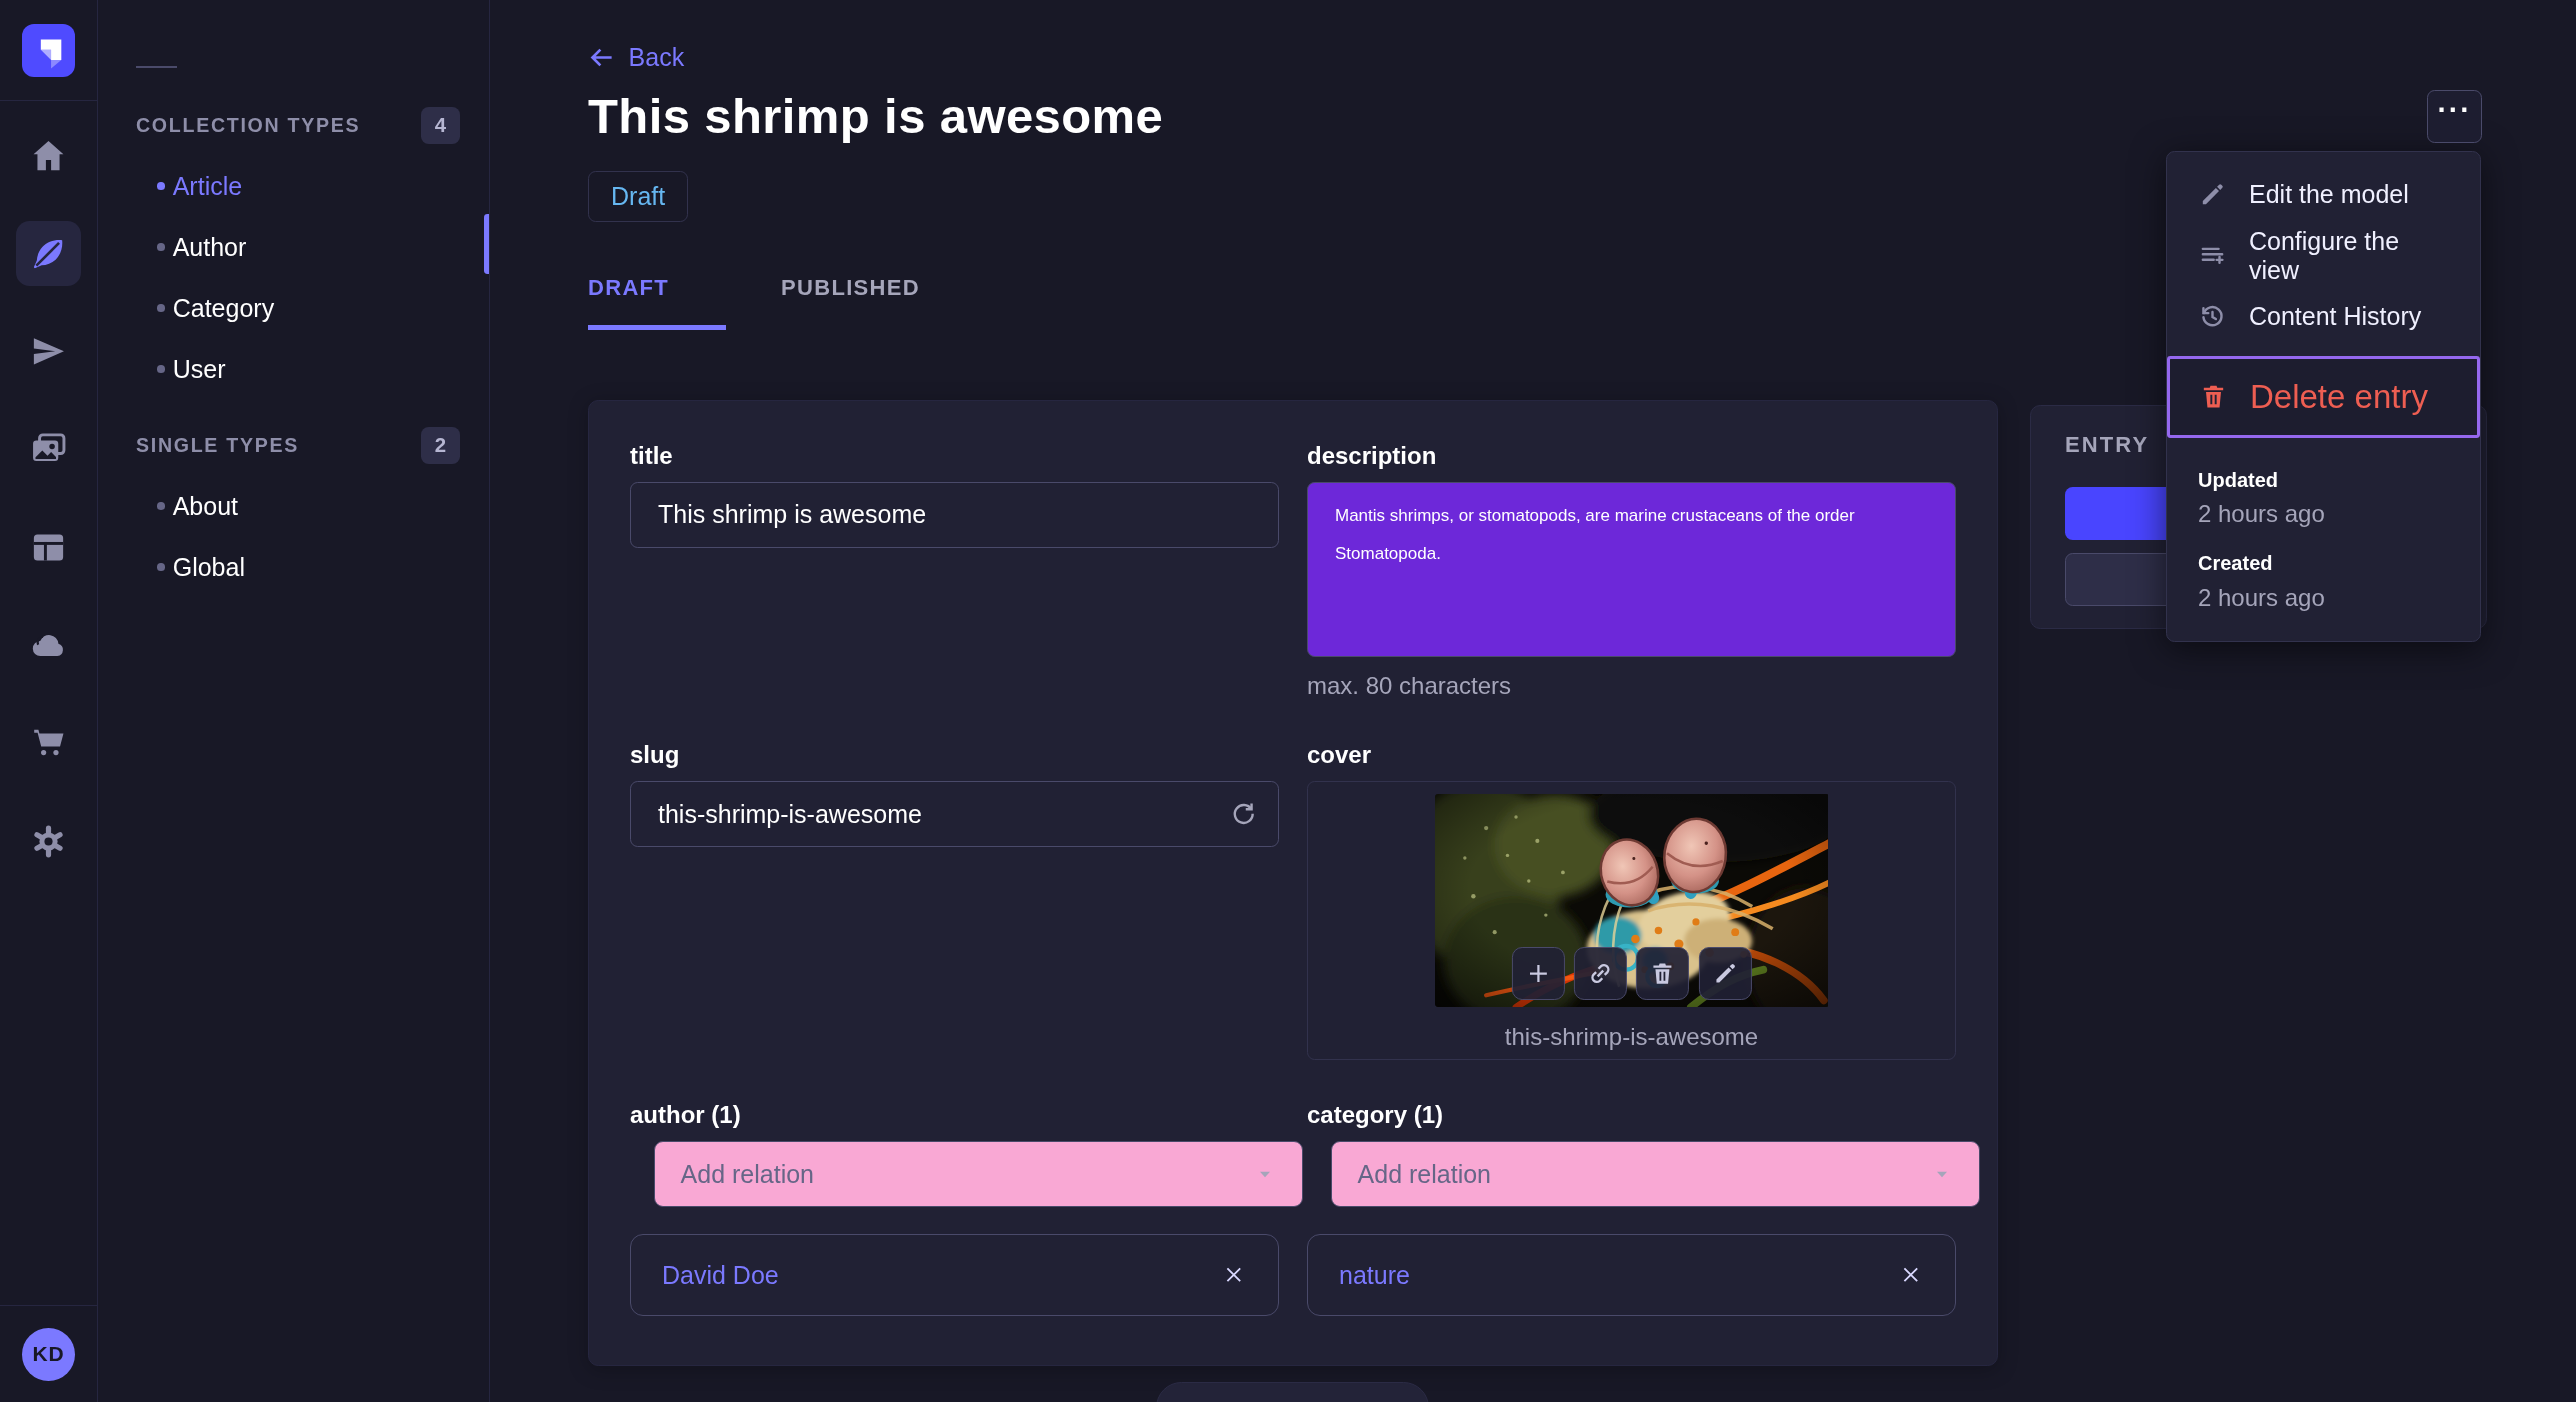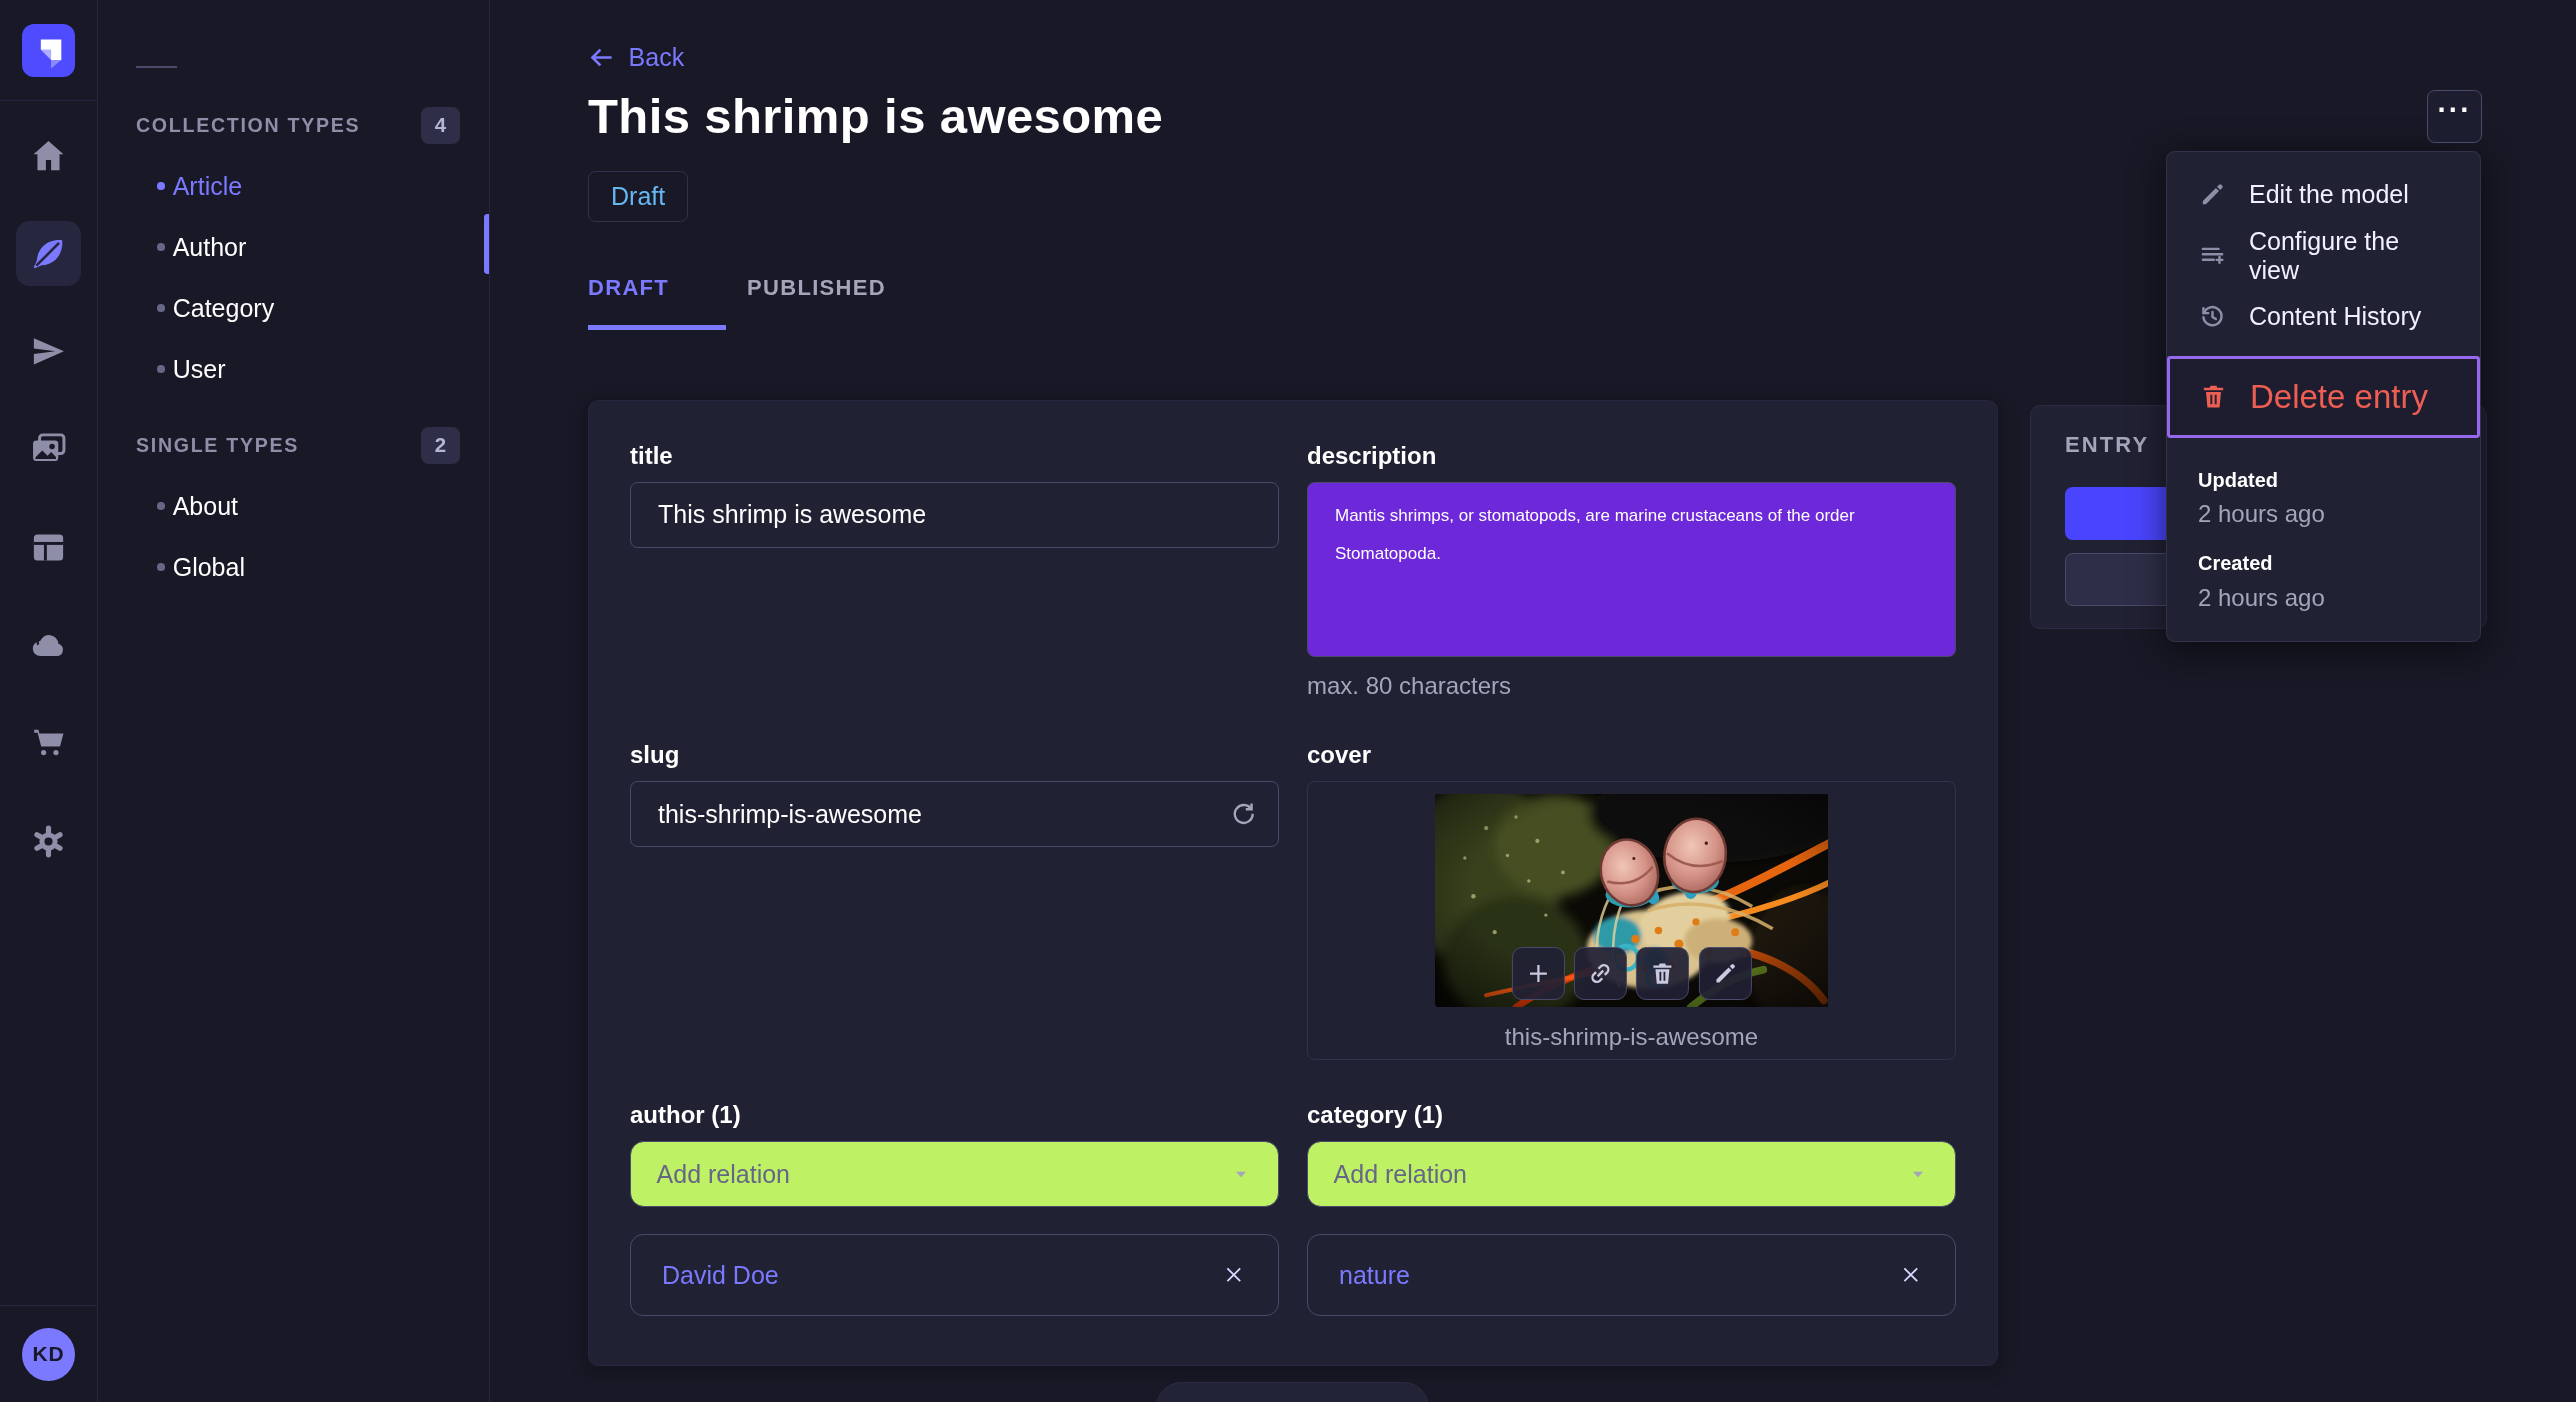--- a/index.html
+++ b/index.html
@@ -44,7 +44,7 @@
   .tabs { margin-top:53px; display:flex; gap:21px; }
   .tab { font-size:22px; font-weight:bold; letter-spacing:1.3px; color:#a5a5ba; padding-bottom:24px; border-bottom:5.1px solid transparent; cursor:pointer; }
   .tab.active { color:#7b79ff; border-bottom-color:#7b79ff; padding-right:57px; }
-  .tab.inactive { }
+  .tab.inactive { margin-left:34px; }
 
   
   .panel { margin-top:70px; width:1410px; background:#212134; border:1.7px solid #262640; border-radius:10.2px; padding:41px 41px 49px 41px; box-shadow:0 3.4px 20.4px rgba(0,0,0,0.25); display:grid; grid-template-columns:1fr 1fr; column-gap:28px; row-gap:41px; align-items:start; }

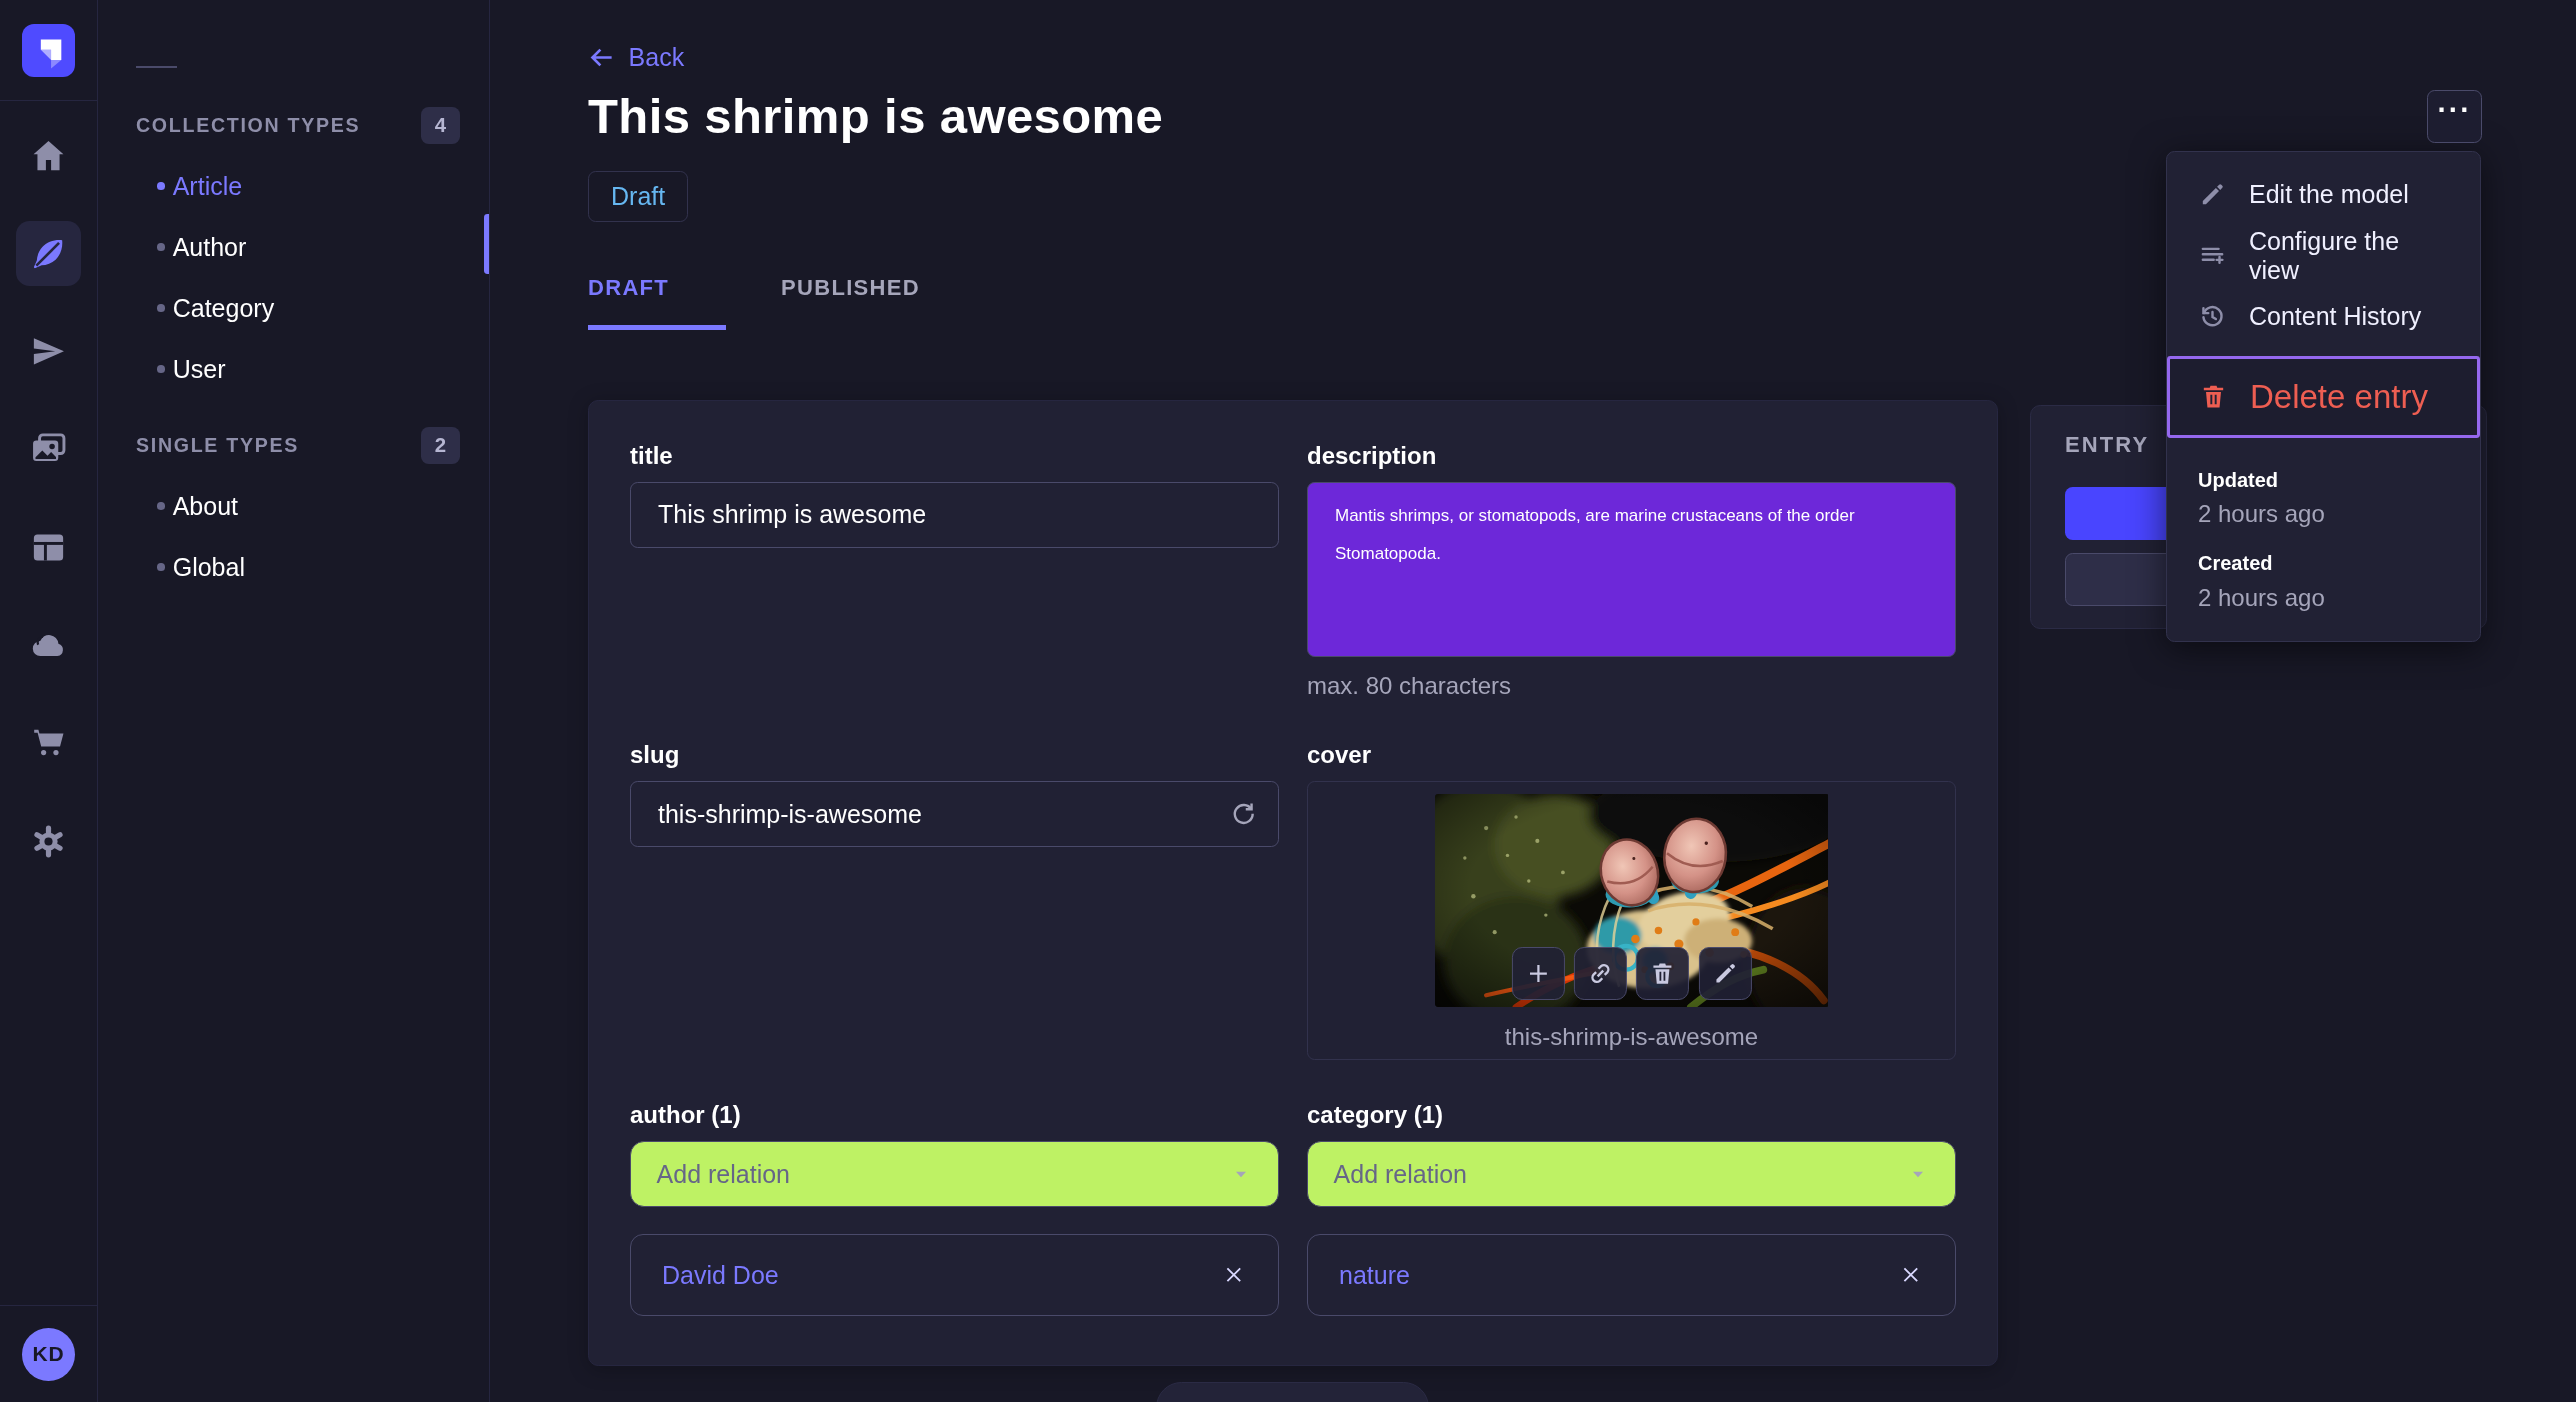--- a/index.html
+++ b/index.html
@@ -64,7 +64,7 @@
   .cover-btn svg { width:27px; height:27px; }
   .cover-caption { margin-top:15.3px; font-size:24px; color:#a5a5ba; }
 
-  .rel-select { width:100%; height:66px; background:#bef264; border:1.7px solid #4a4a6a; border-radius:14px; display:flex; align-items:center; justify-content:space-between; padding:0 25.6px; cursor:pointer; }
+  .rel-select { width:100%; height:66px; background:#f9a8d4; border:1.7px solid #4a4a6a; border-radius:9px; display:flex; align-items:center; justify-content:space-between; padding:0 25.6px; cursor:pointer;margin-left:24px; }
   .rel-placeholder { color:#666687; font-size:25px; }
   .rel-card { margin-top:27px; width:100%; height:82px; border:1.7px solid #4a4a6a; border-radius:13px; display:flex; align-items:center; justify-content:space-between; padding:2px 31px; background:#212134; }
   .rel-link { color:#7b79ff; font-size:25px; cursor:pointer; }

